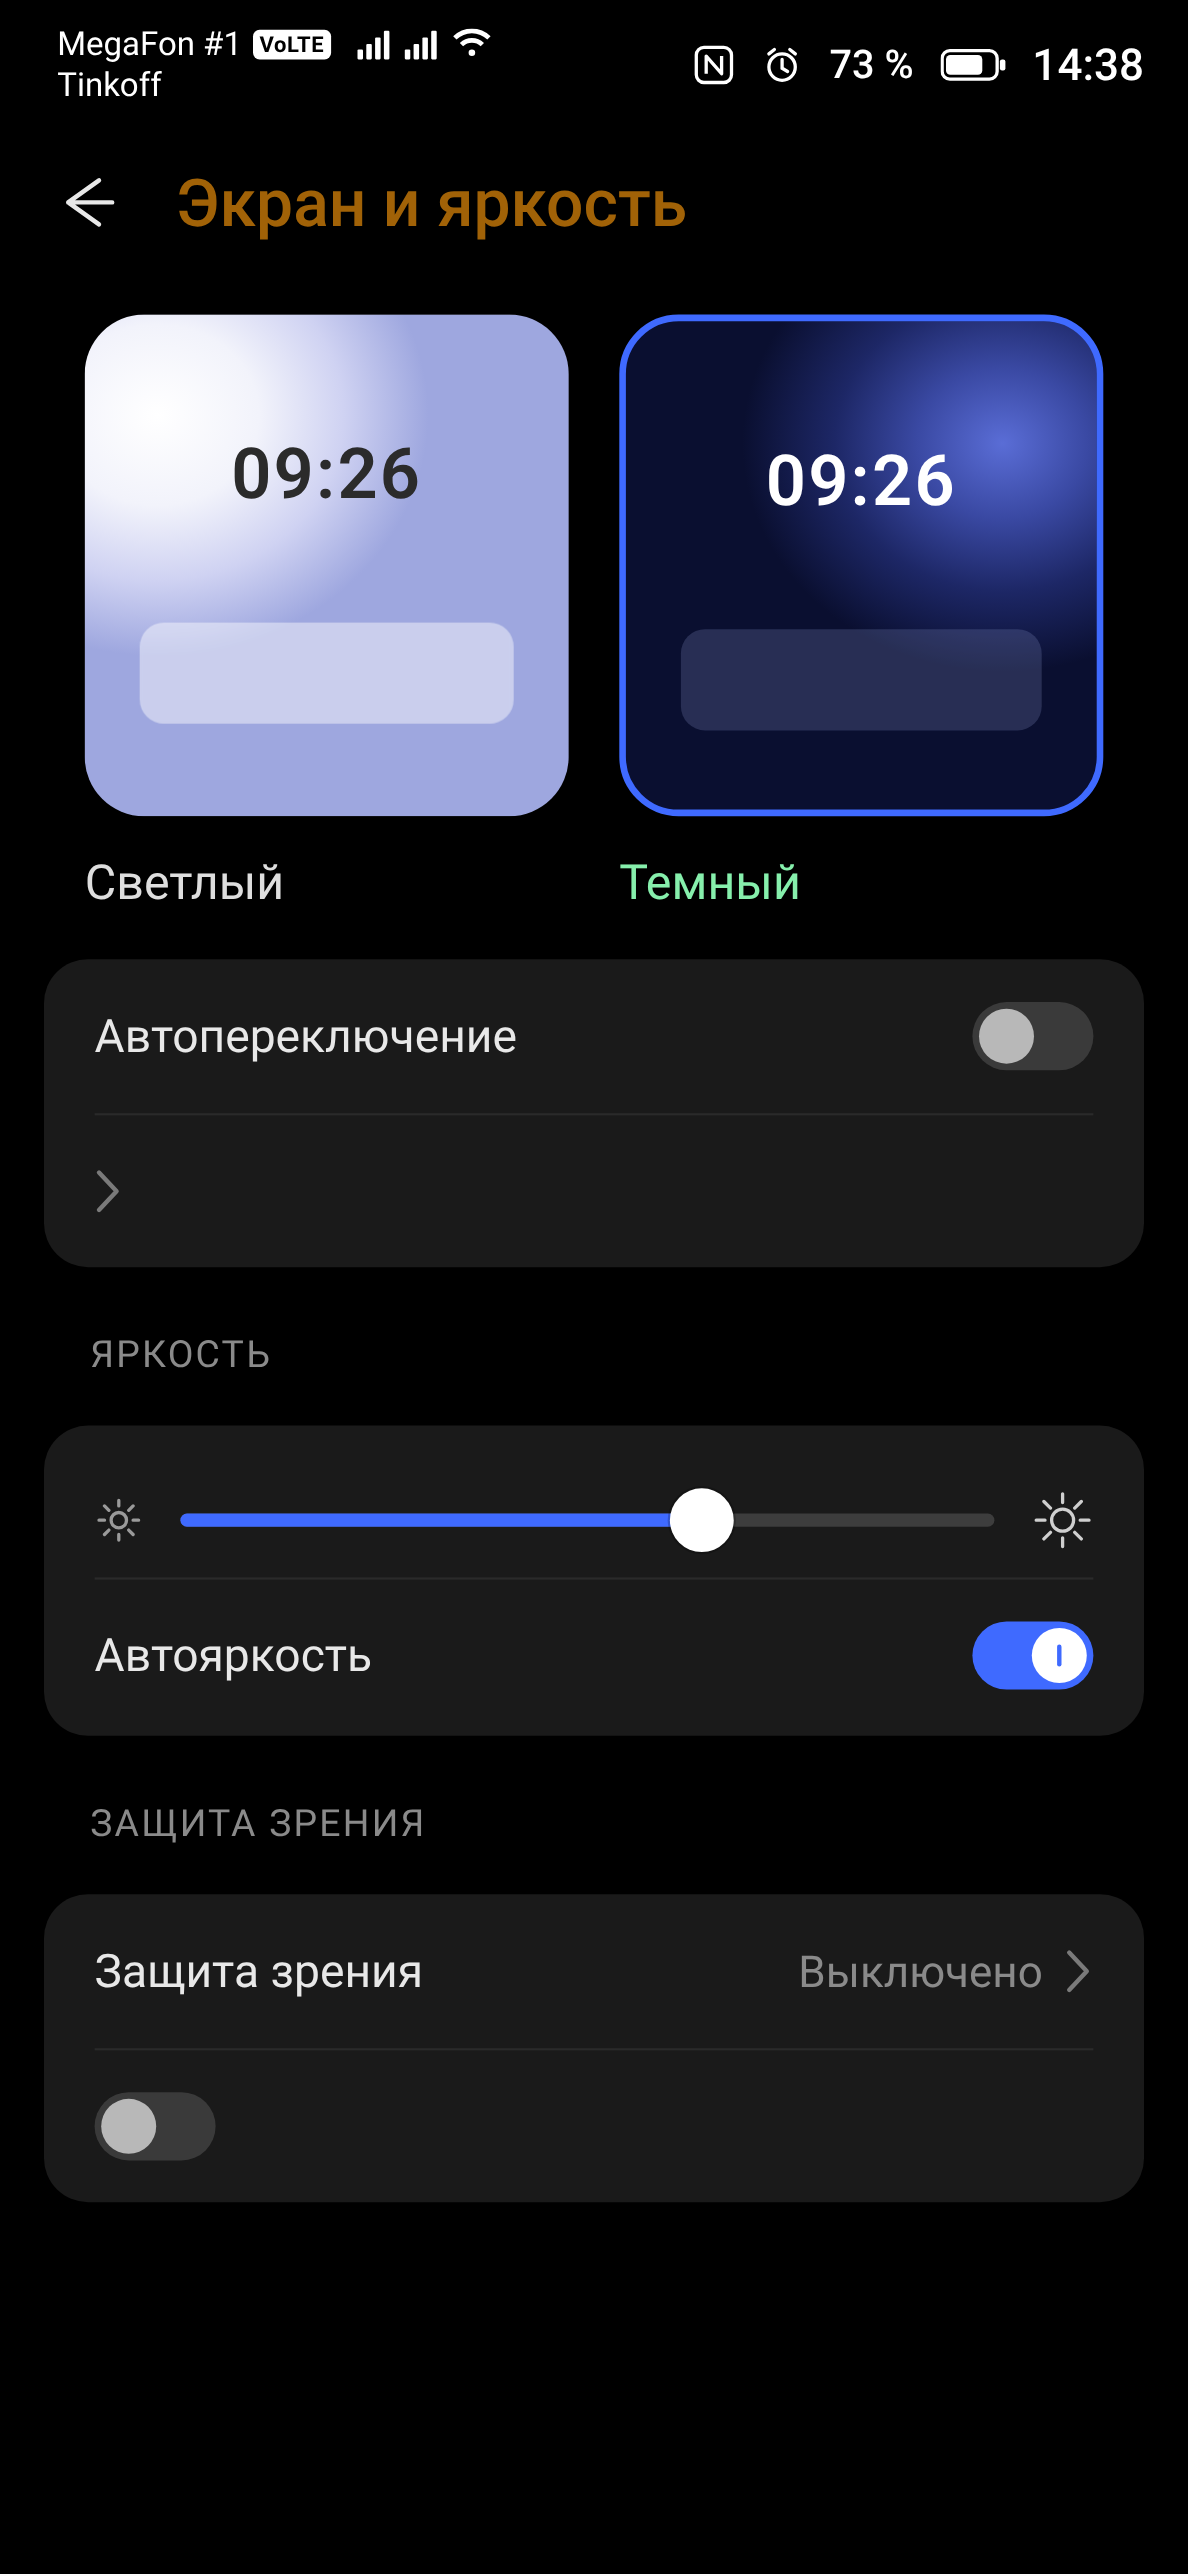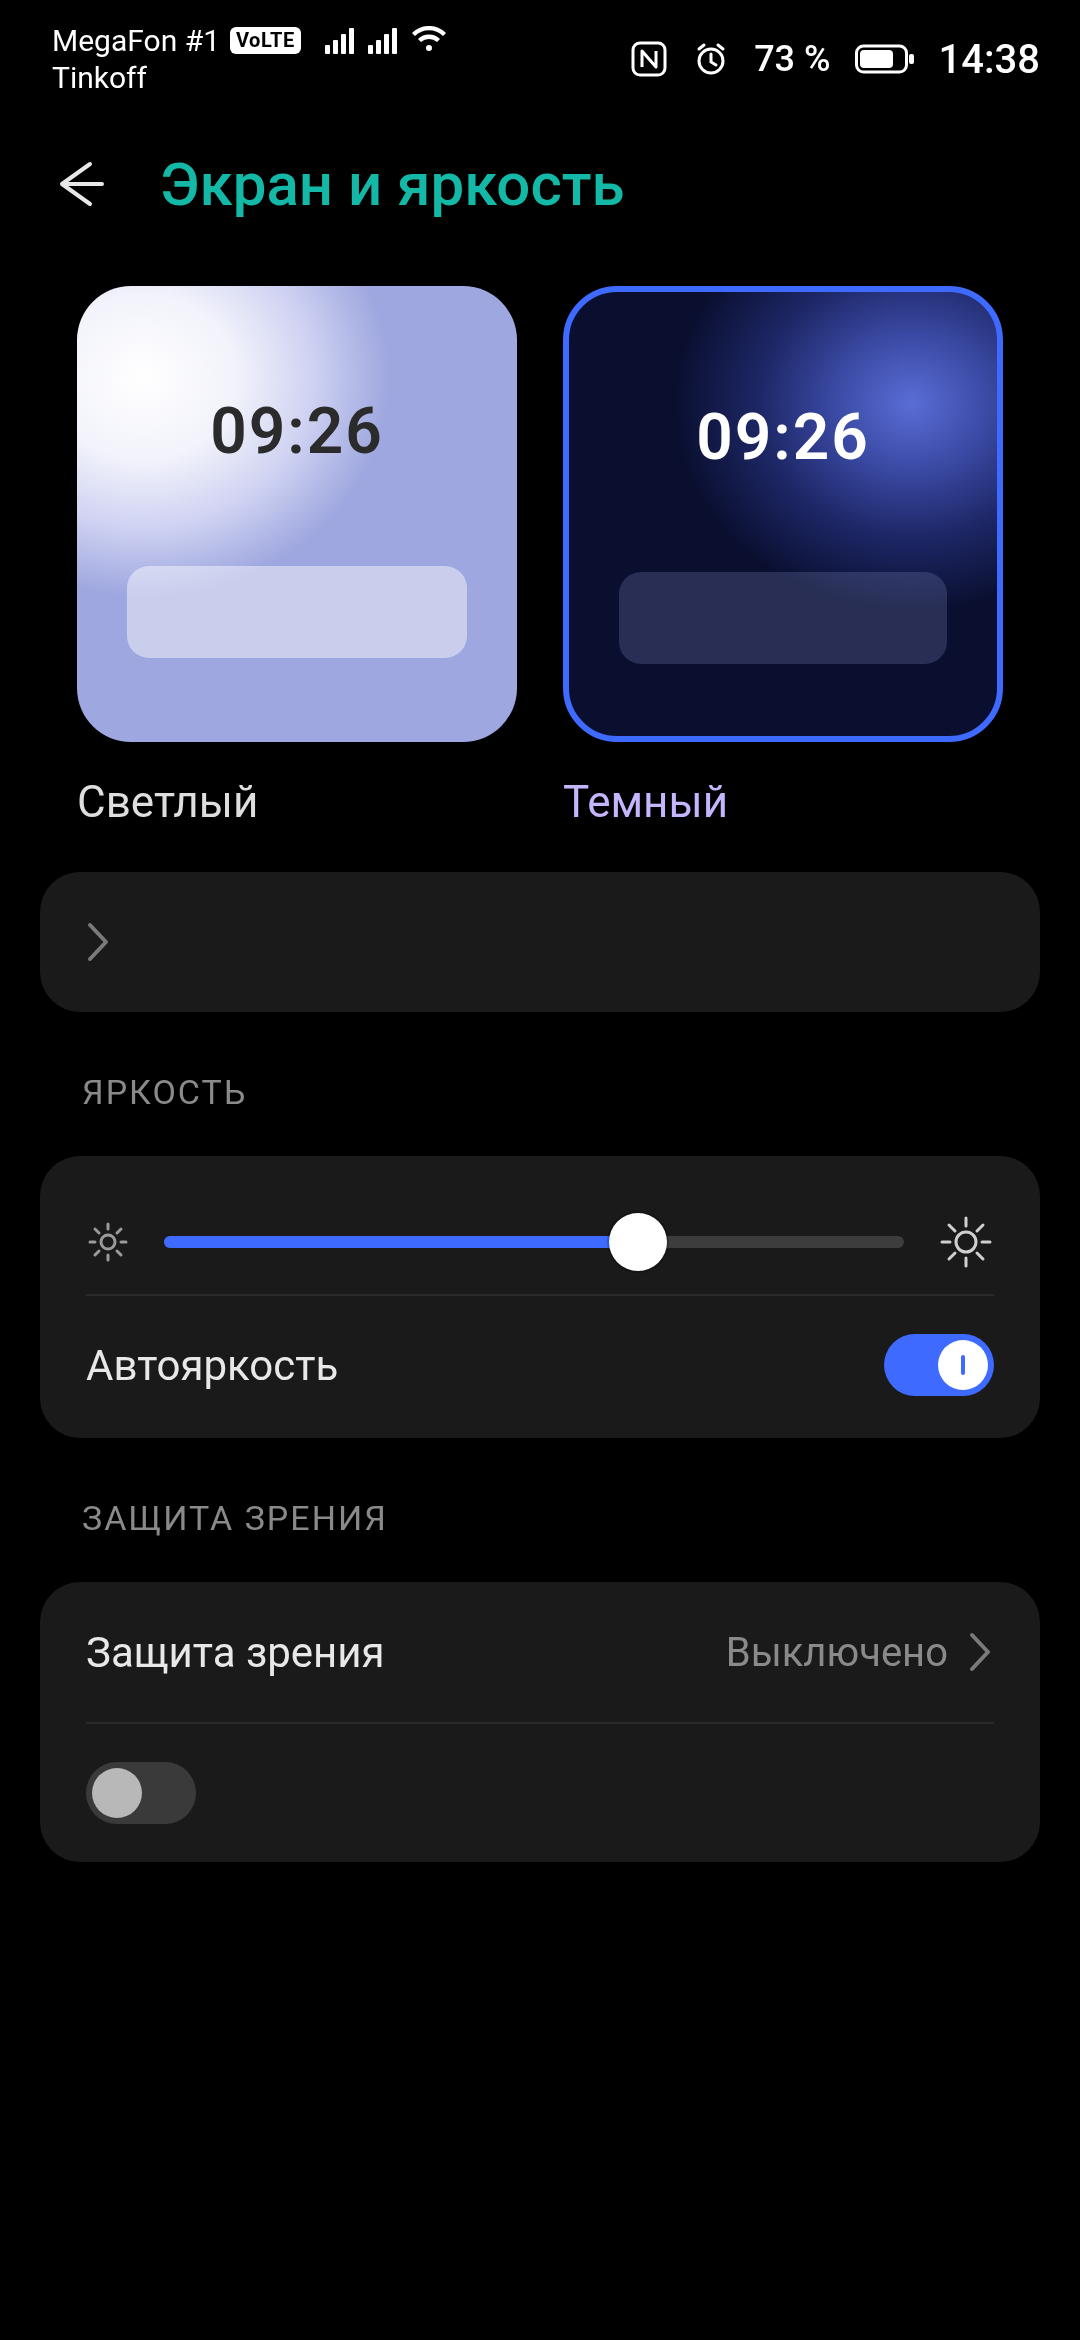--- a/index.html
+++ b/index.html
@@ -21,7 +21,7 @@
   
   .header { display: flex; align-items: center; gap: 40px; padding: 44px 40px 32px 40px; }
   .back-btn { width: 80px; height: 80px; display:flex; align-items:center; justify-content:center; }
-  .page-title { font-size: 60px; font-weight: 500; color: #14b8a6; }
+  .page-title { font-size: 60px; font-weight: 500; color: #a16207; }
 
   
   .theme-row { display:flex; gap: 46px; justify-content:center; padding: 30px 56px 0; }

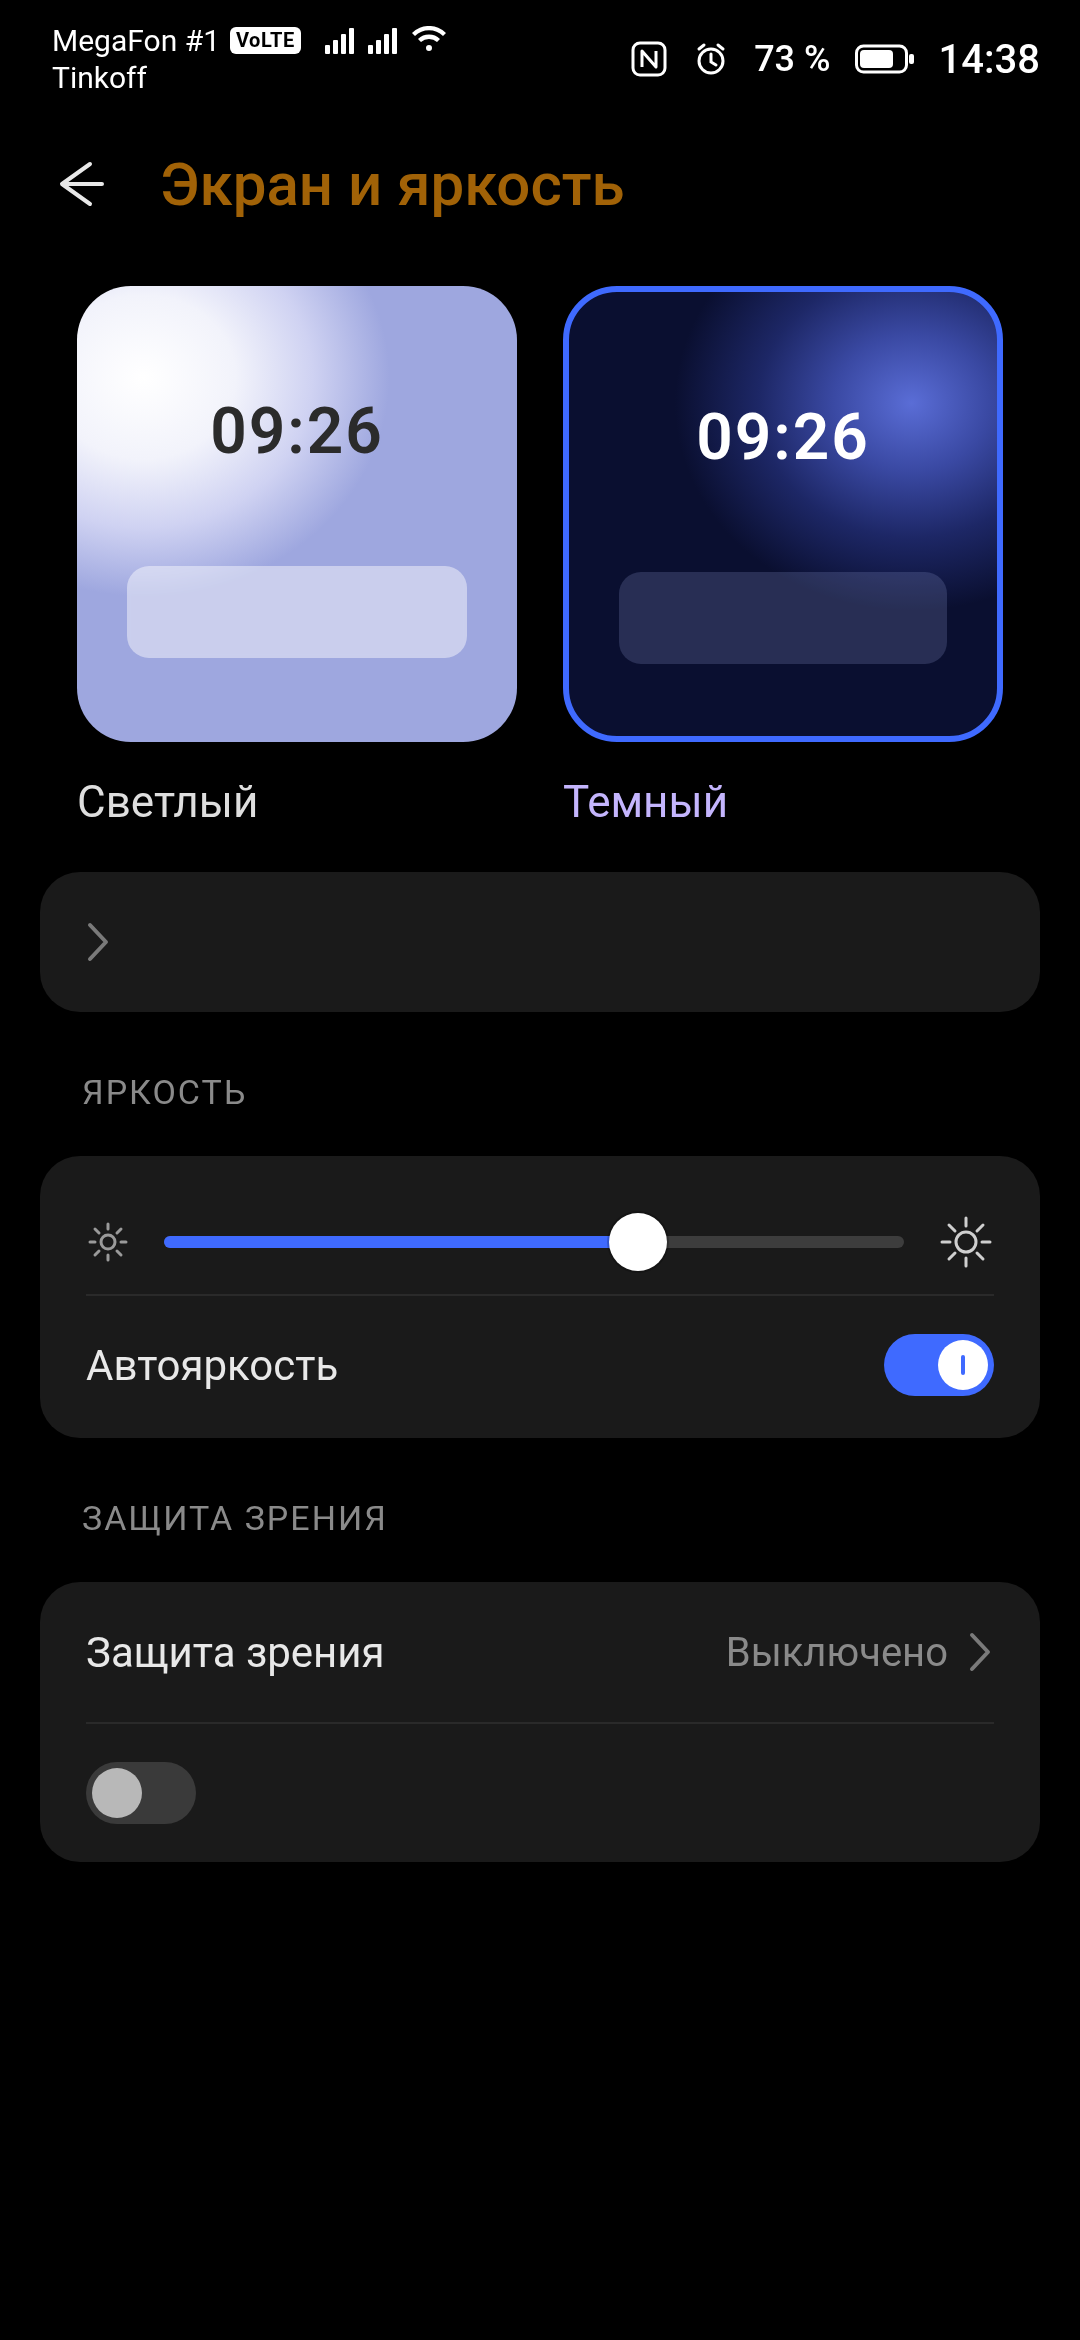--- a/index.html
+++ b/index.html
@@ -41,7 +41,7 @@
   .preview.light .widget{ background:rgba(255,255,255,.45); backdrop-filter:blur(2px); }
   .preview.dark  .widget{ background:rgba(120,130,180,.28); }
   .theme-label { text-align:left; font-size:44px; margin-top:34px; color:#dedede; }
-  .theme-label.selected { color:#c4b5fd; }
+  .theme-label.selected { color:#86efac; }
 
   
   .card { background:#1a1a1a; margin:44px 40px 0; border-radius:40px; padding: 0 46px; }

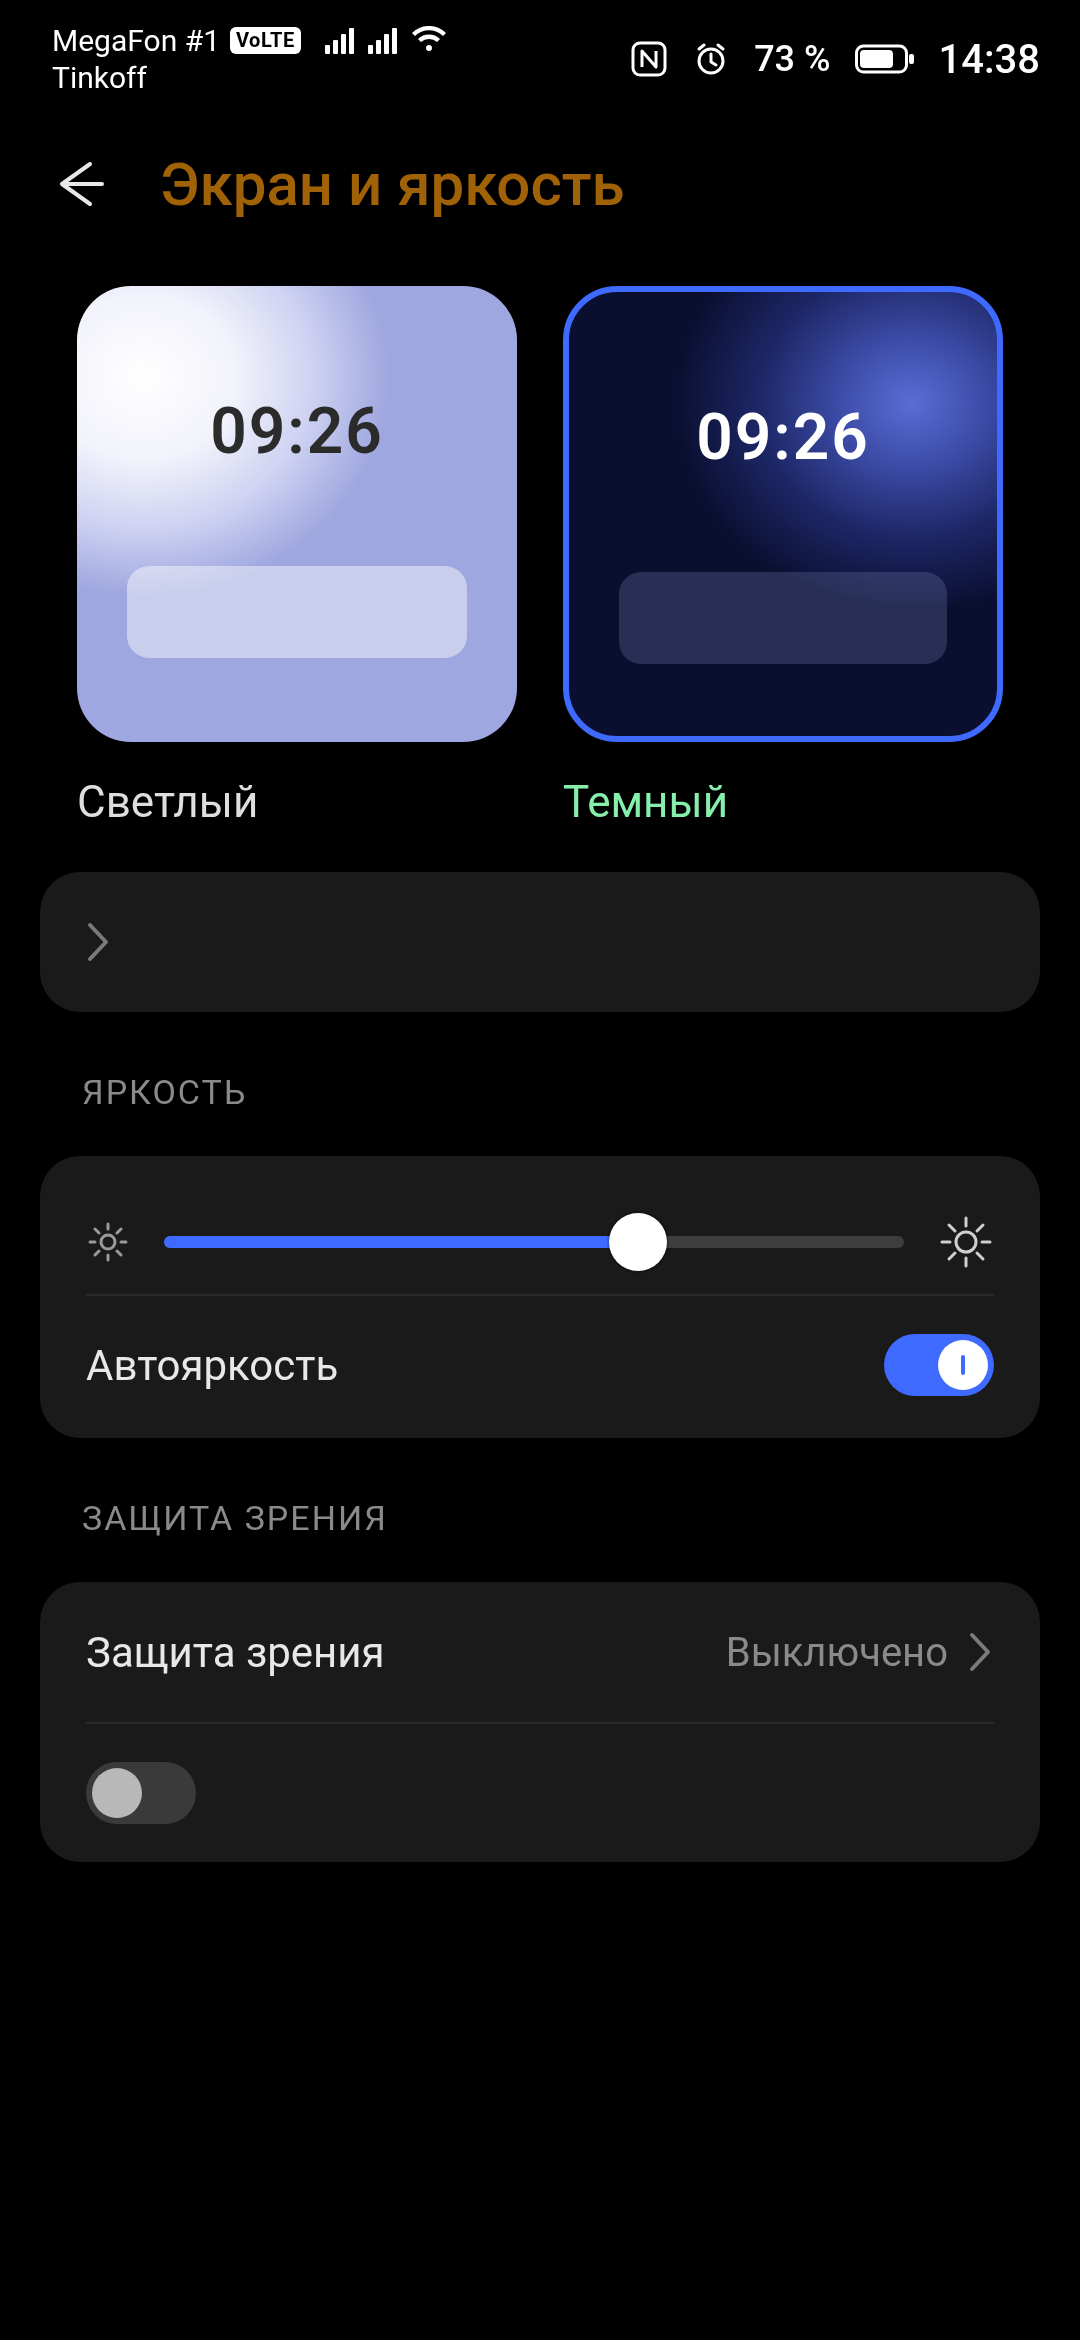--- a/index.html
+++ b/index.html
@@ -157,6 +157,12 @@
 
 <div class="card">
   <div class="row">
+    <span class="label">Автопереключение</span>
+    <div class="toggle off">
+        <div class="knob"></div>
+      </div>
+  </div>
+  <div class="row">
     <span class="chevron">
       <svg width="26" height="42" viewBox="0 0 26 42">
           <path d="M4 4l16 17L4 38" stroke="#7a7a7a" stroke-width="4" fill="none" stroke-linecap="round" stroke-linejoin="round"></path>

